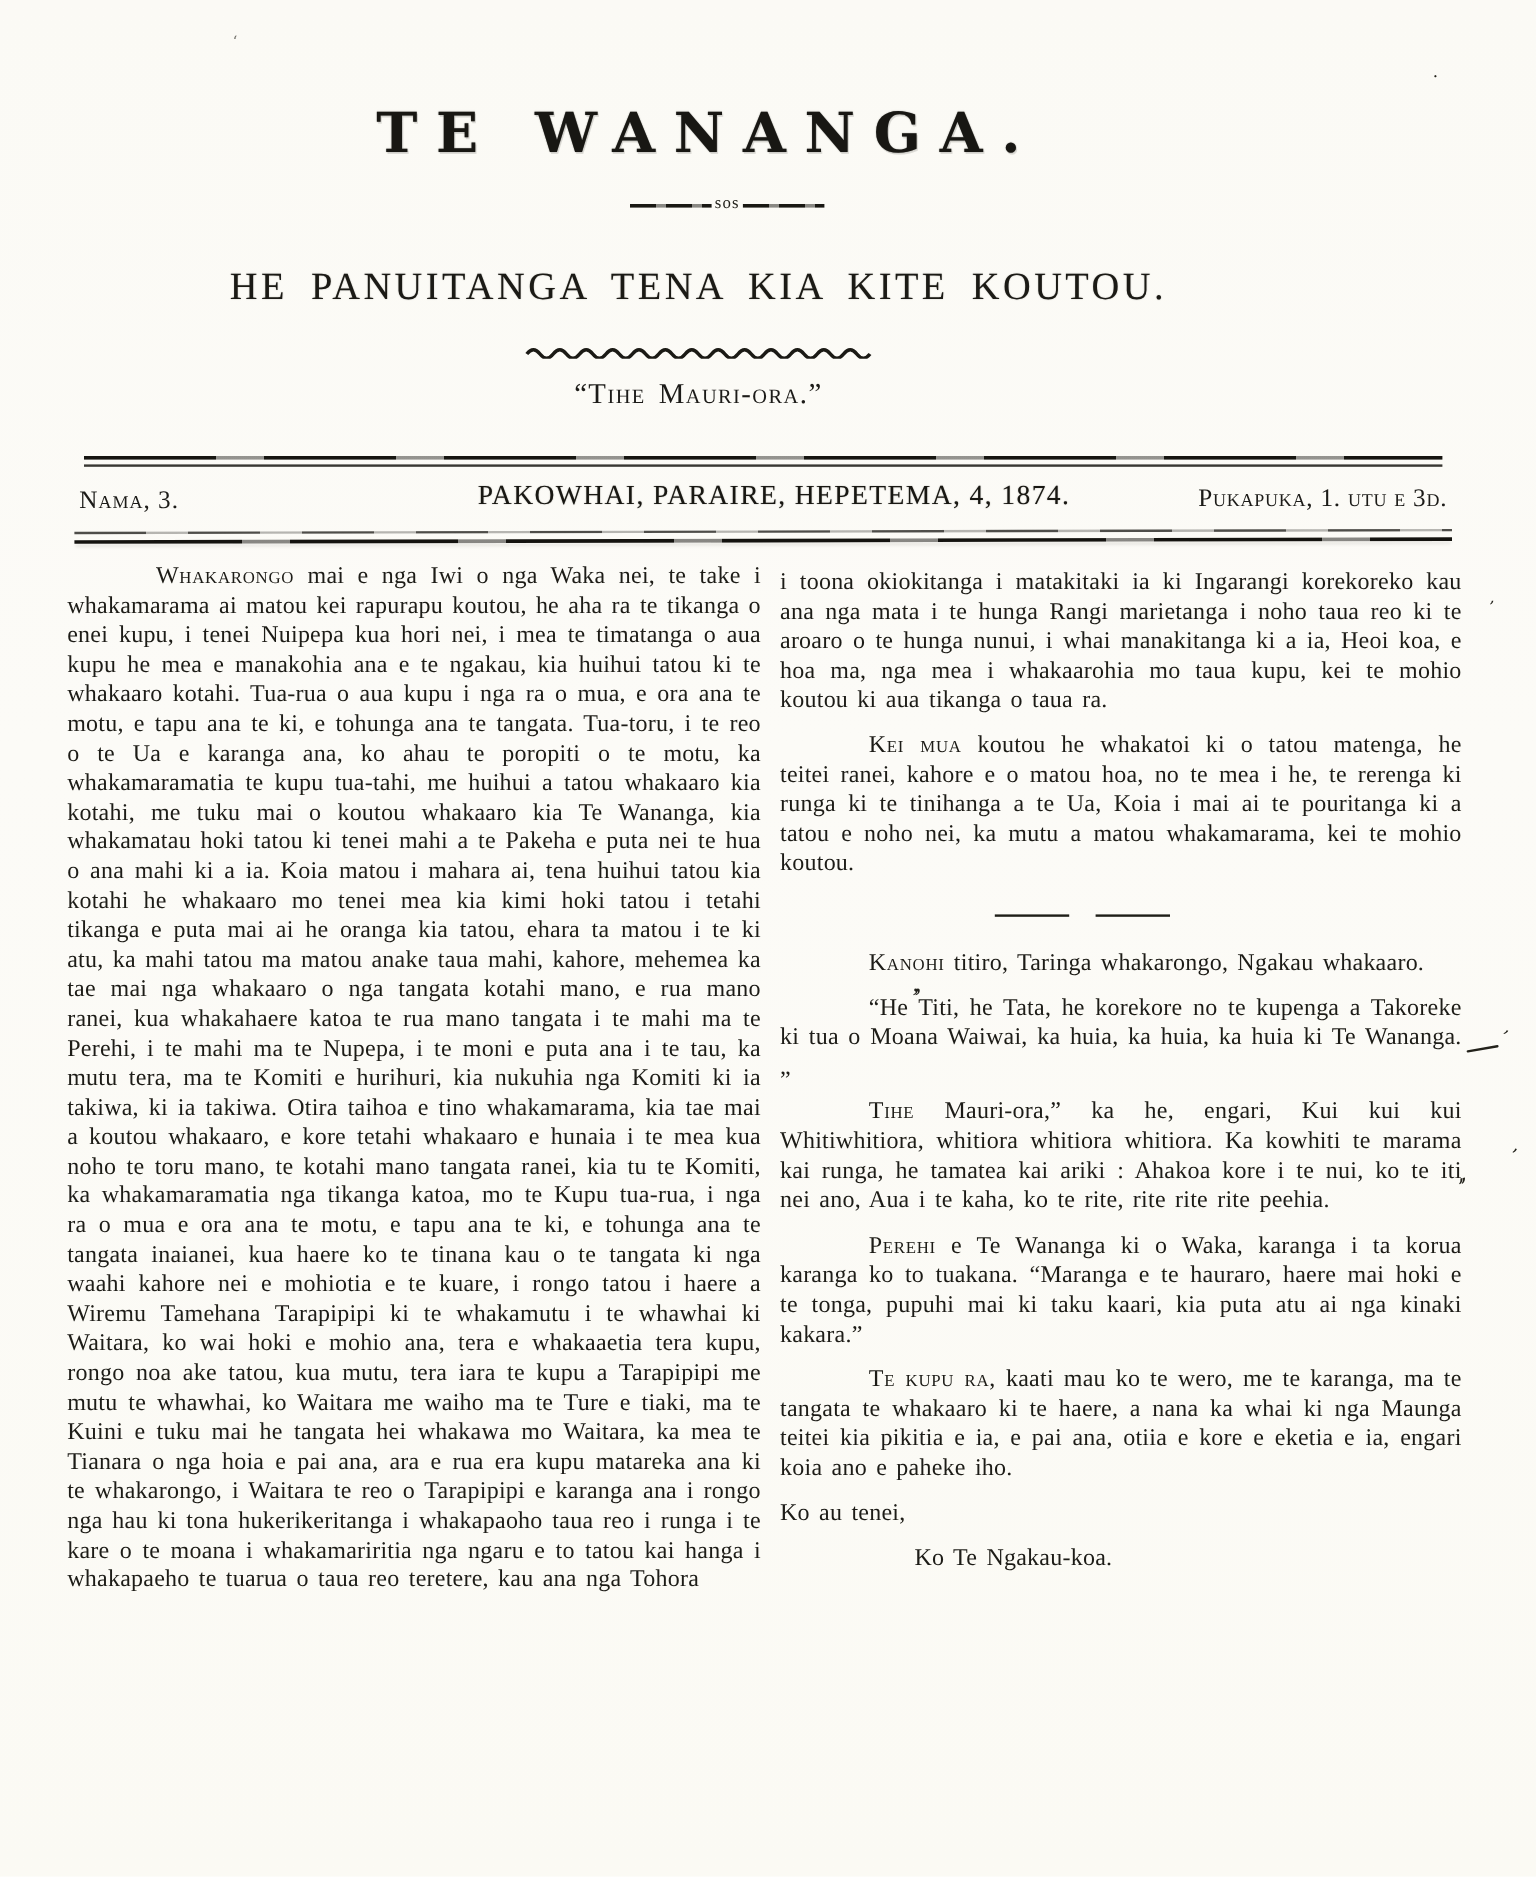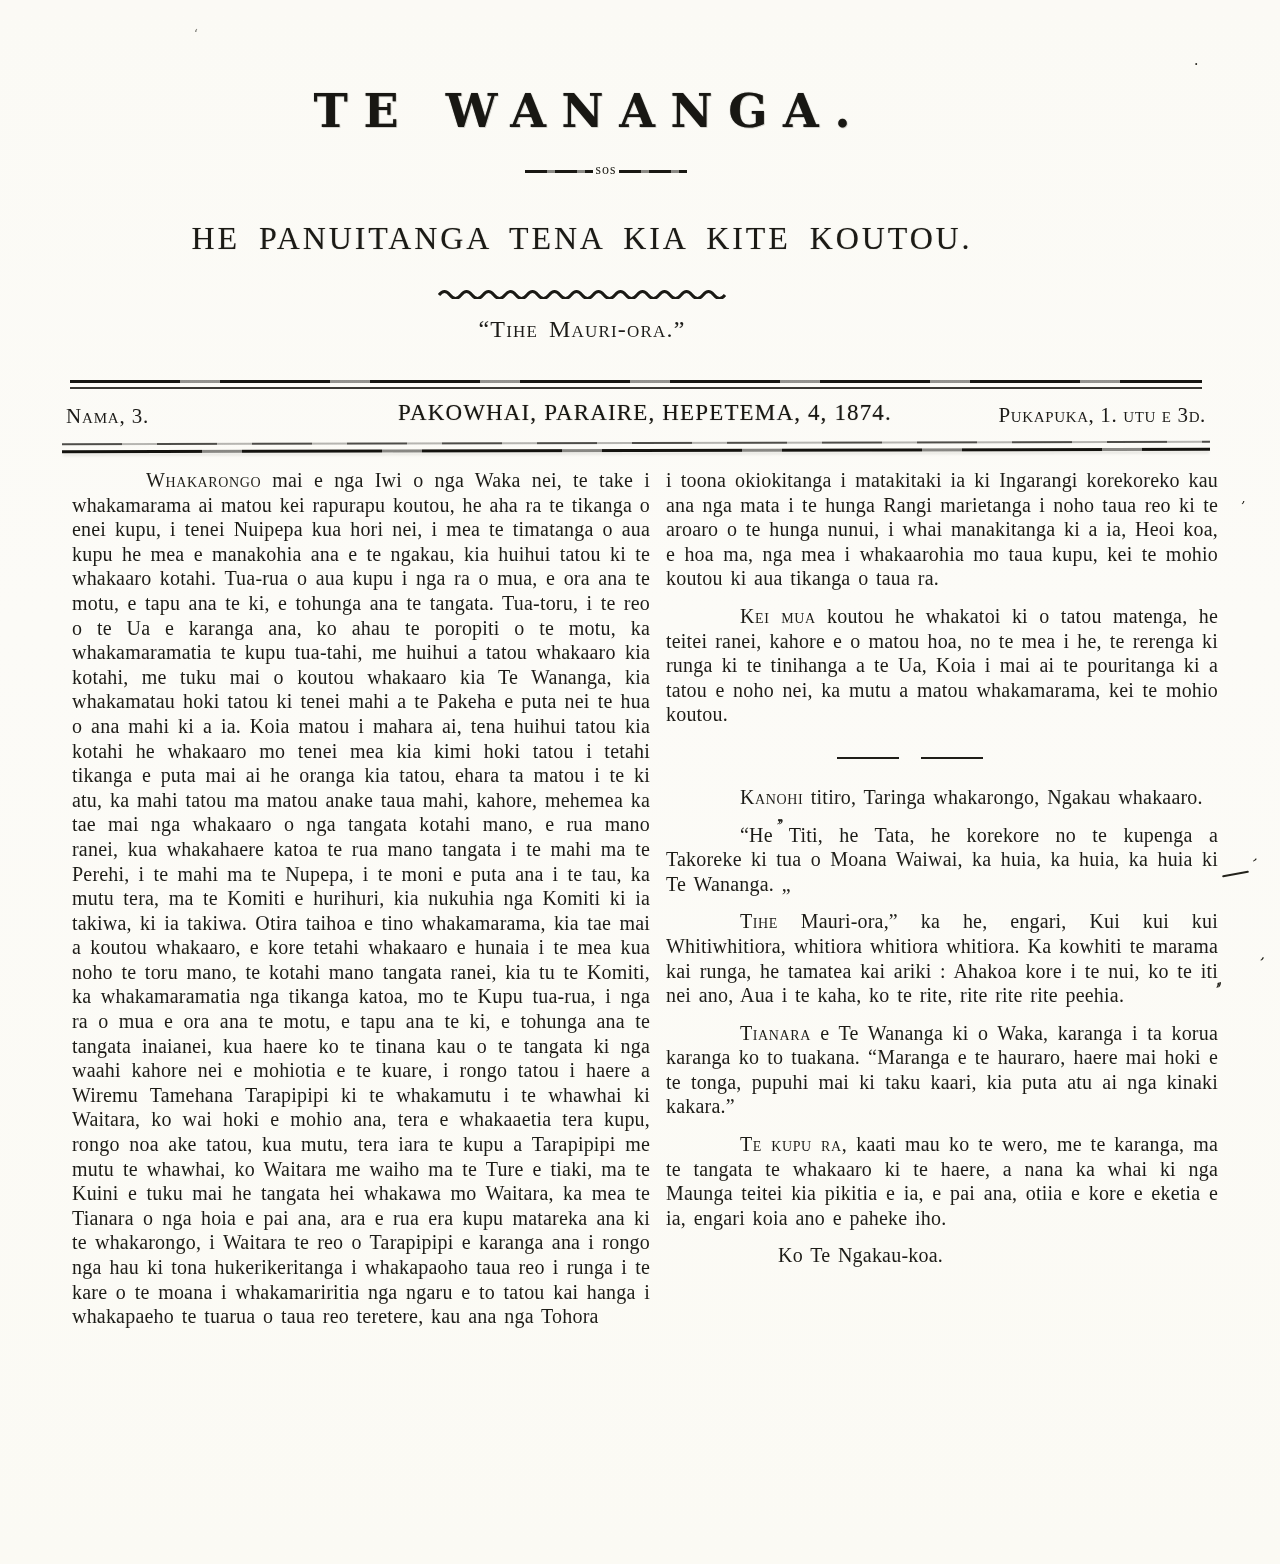--- a/index.html
+++ b/index.html
@@ -36,7 +36,7 @@
   .rule-bottom .r1{height:2px;background:repeating-linear-gradient(90deg,rgba(20,19,15,.75) 0 60px,rgba(20,19,15,.3) 60px 95px);}
   .rule-bottom .r2{margin-top:5px;height:3px;background:repeating-linear-gradient(90deg,#14130f 0 140px,rgba(20,19,15,.5) 140px 180px);box-shadow:0 3px 3px -1px rgba(20,19,15,.22);}
   
-  .columns{position:absolute;top:468px;left:72px;right:62px;display:flex;align-items:flex-start;}
+  .columns{position:absolute;top:468px;left:56px;right:62px;display:flex;align-items:center;}
   .col-left{width:578px;}
   .col-rule{width:2px;background:#27261f;margin:2px 6px 0 8px;box-shadow:-4px 0 0 rgba(39,38,31,.30);}
   .col-right{flex:1;min-width:0;}

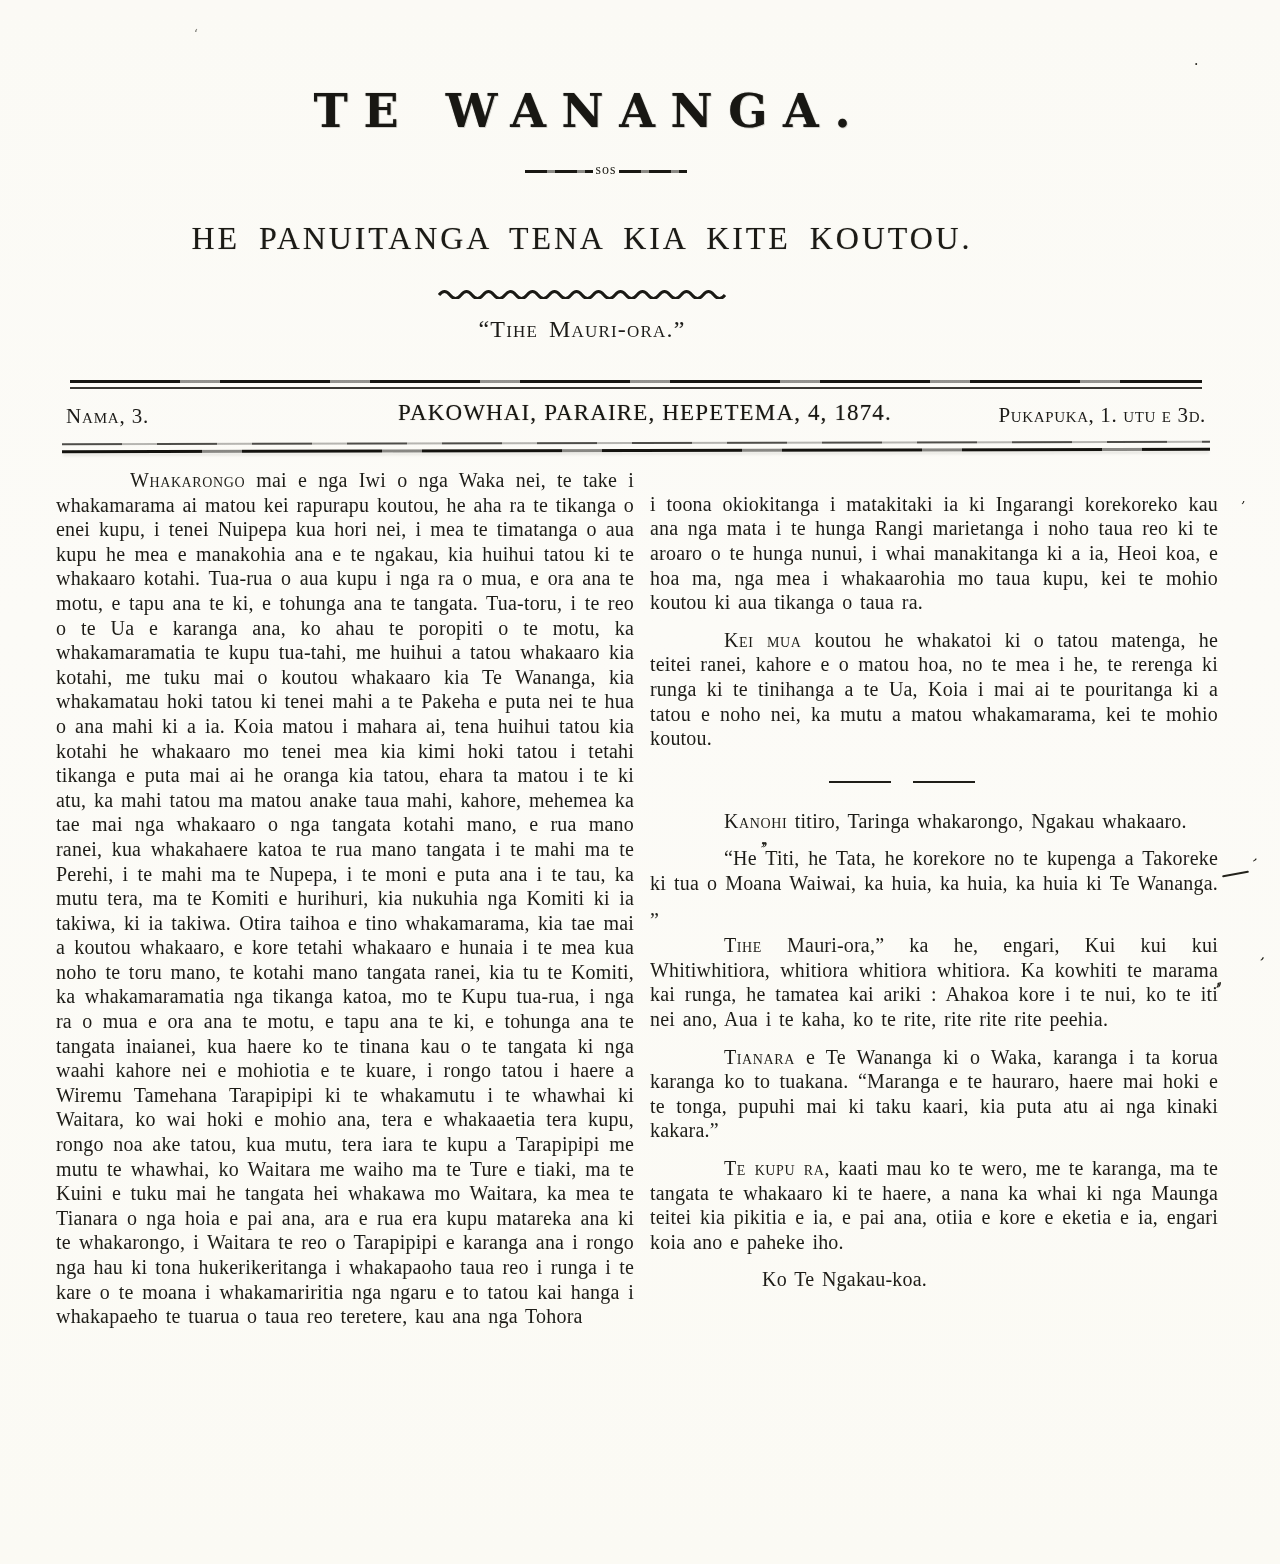--- a/index.html
+++ b/index.html
@@ -137,7 +137,7 @@
       </p>
 
       <p class="para indent">
-        <span class="lead">Tianara</span><span> e Te Wananga ki o Waka, karanga i ta korua karanga ko to tuakana. “Maranga e te hauraro, haere mai hoki e te tonga, pupuhi mai ki taku kaari, kia puta atu ai nga kinaki kakara.”</span>
+        <span class="lead">Perehi</span><span> e Te Wananga ki o Waka, karanga i ta korua karanga ko to tuakana. “Maranga e te hauraro, haere mai hoki e te tonga, pupuhi mai ki taku kaari, kia puta atu ai nga kinaki kakara.”</span>
       </p>
 
       <p class="para indent">

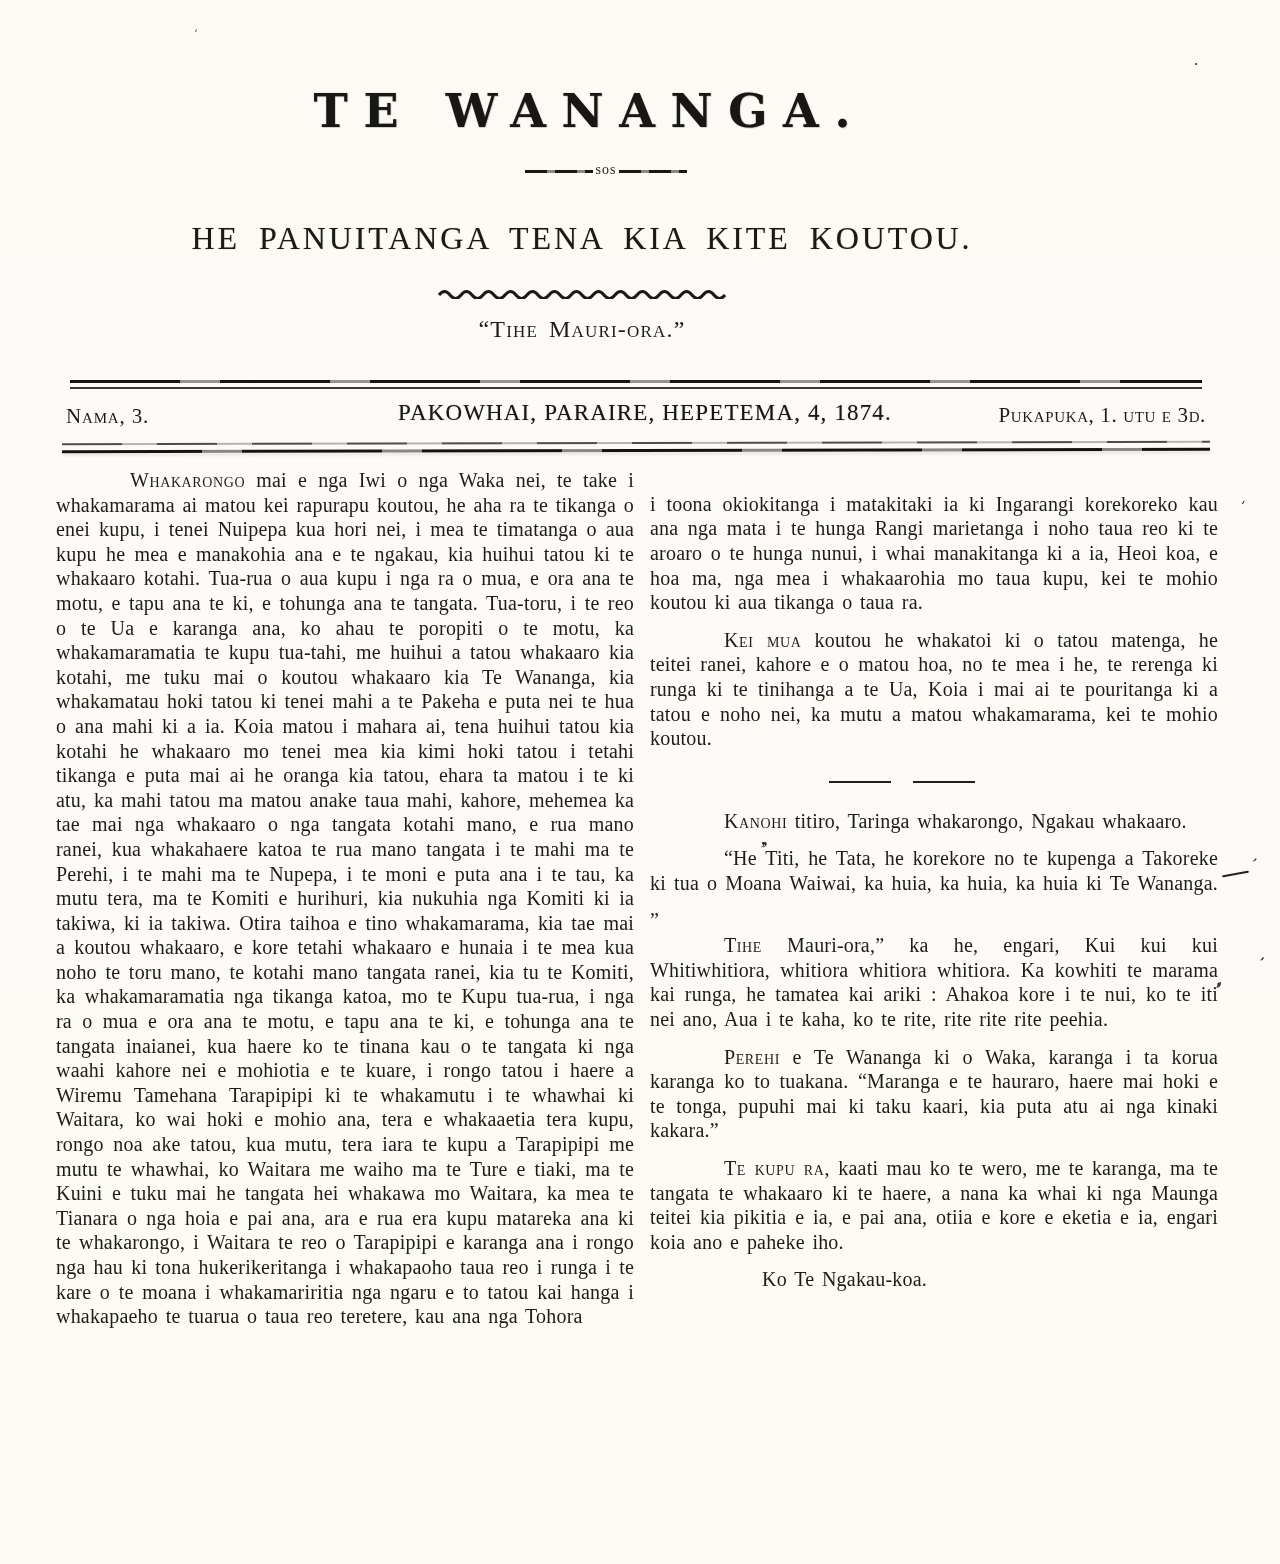--- a/index.html
+++ b/index.html
@@ -144,6 +144,7 @@
         <span class="lead">Te kupu ra,</span><span> kaati mau ko te wero, me te karanga, ma te tangata te whakaaro ki te haere, a nana ka whai ki nga Maunga teitei kia pikitia e ia, e pai ana, otiia e kore e eketia e ia, engari koia ano e paheke iho.</span>
       </p>
 
+      <p class="para signoff1">Ko au tenei,</p>
       <p class="para signoff2">Ko Te Ngakau-koa.</p>
     </section>
 

